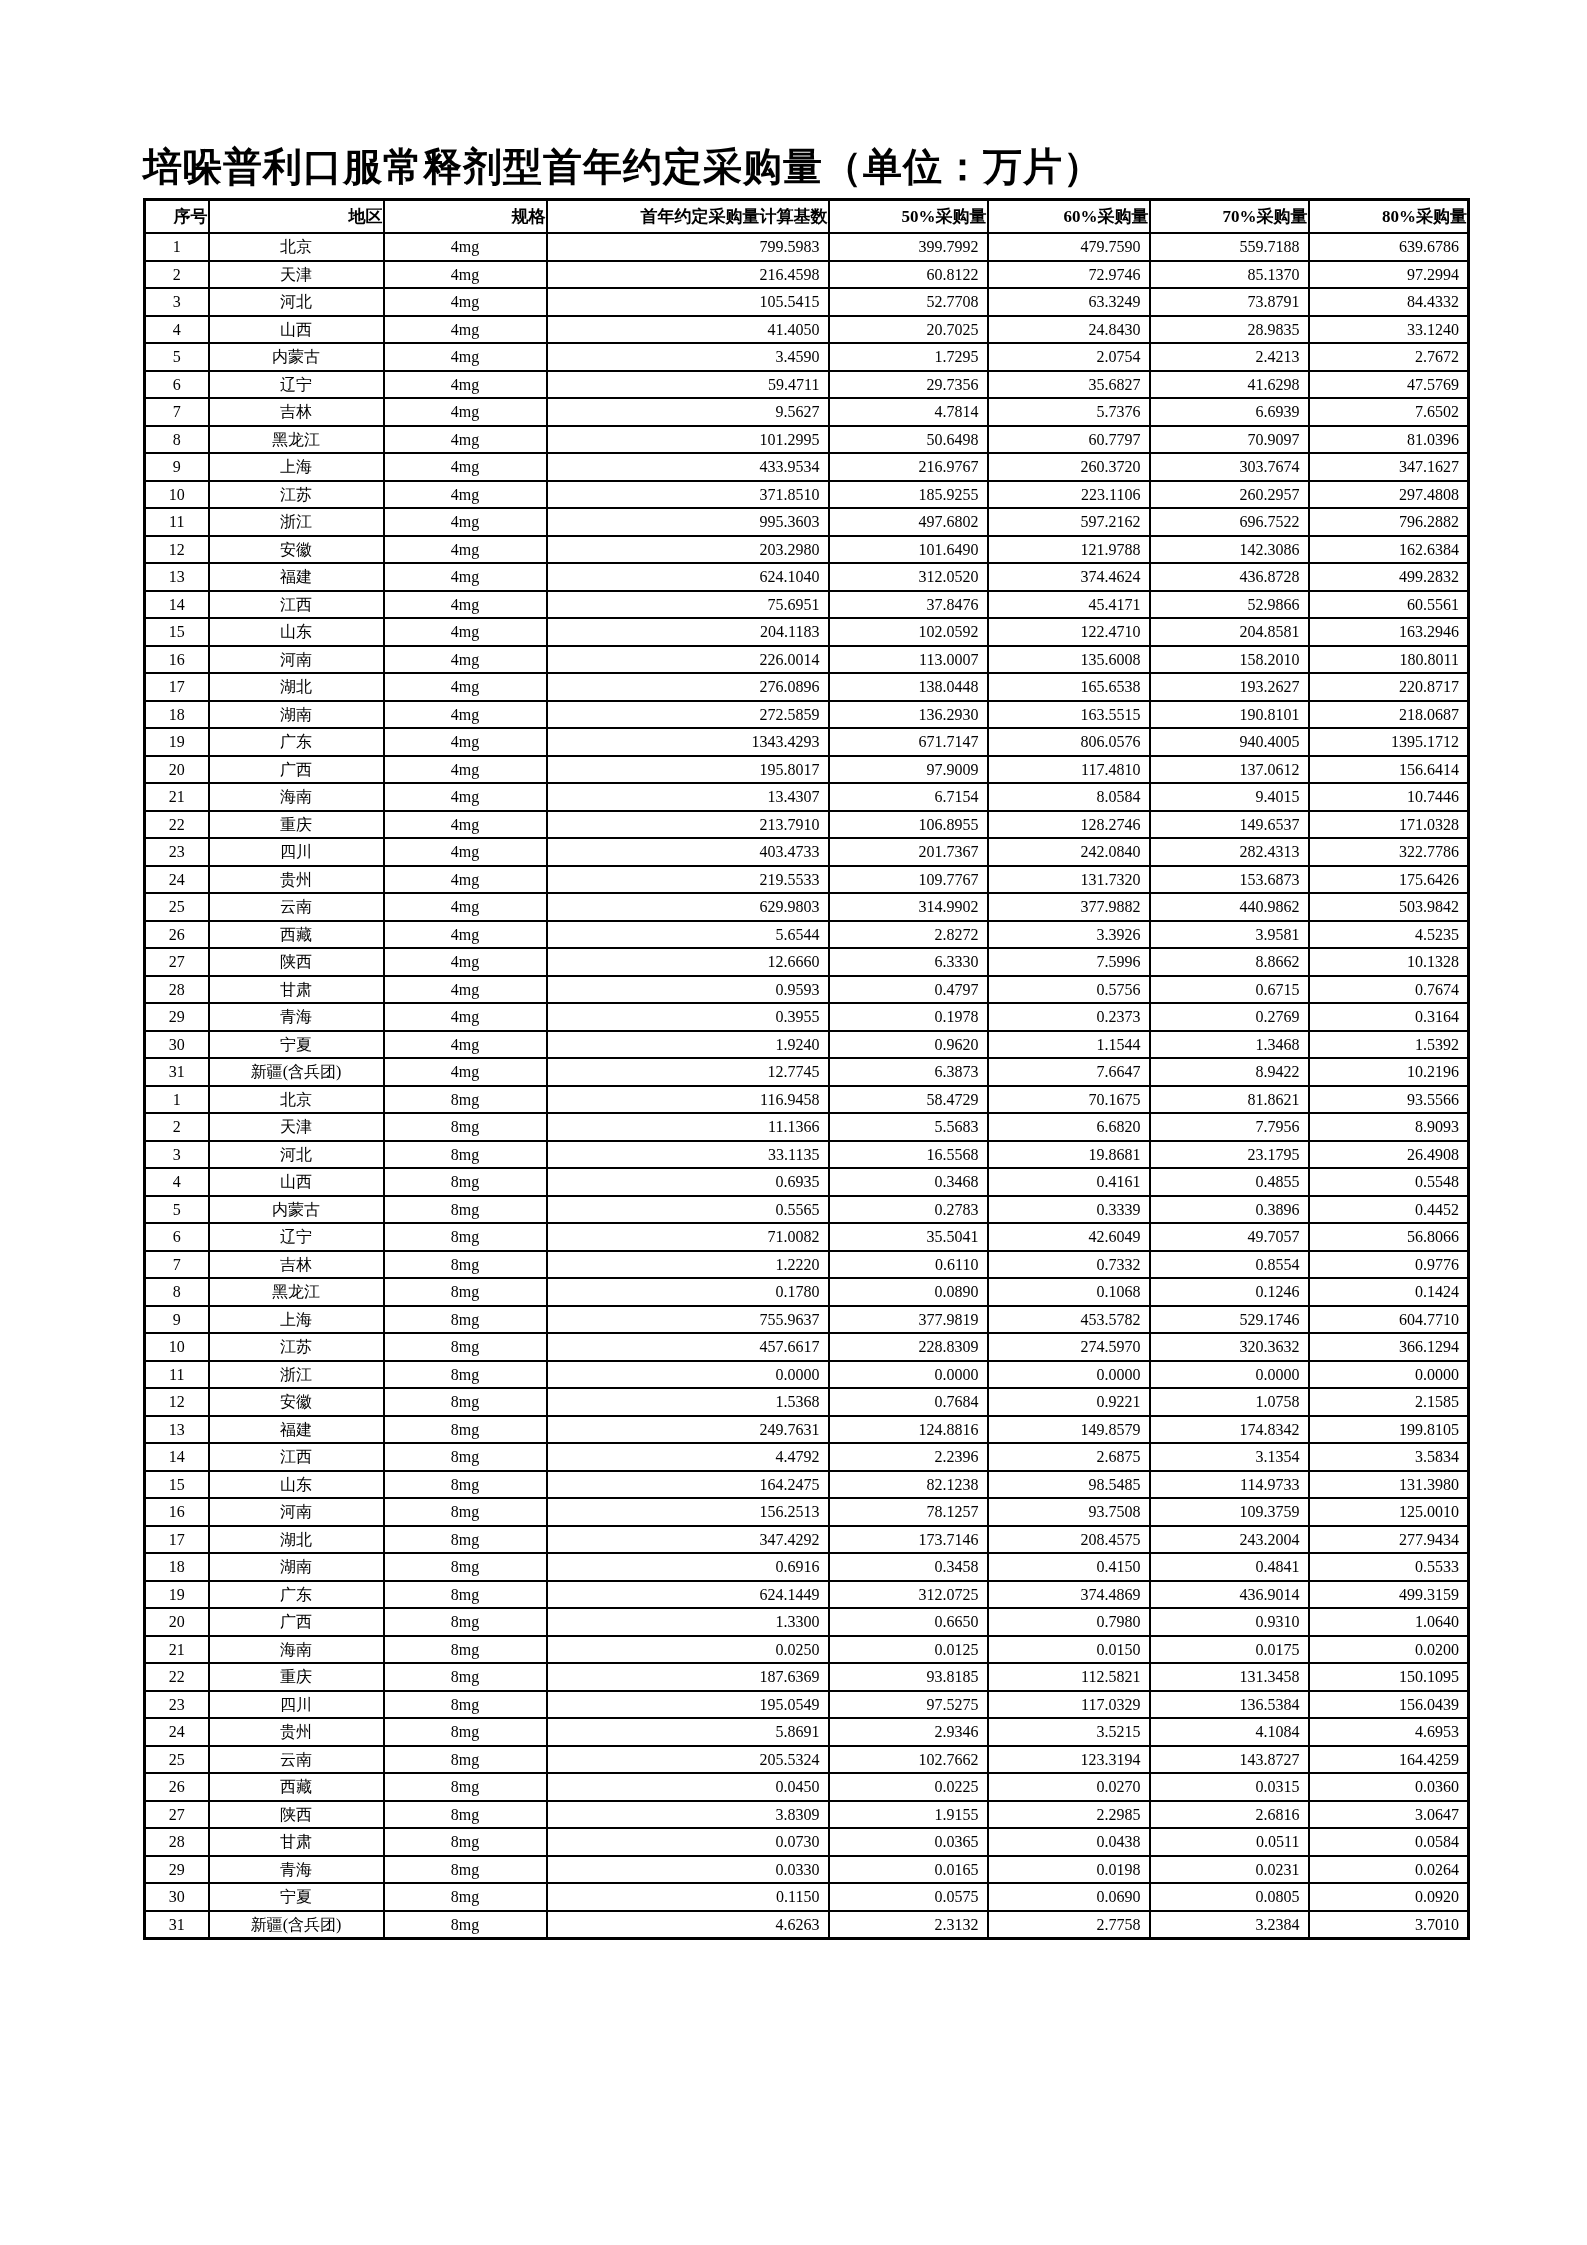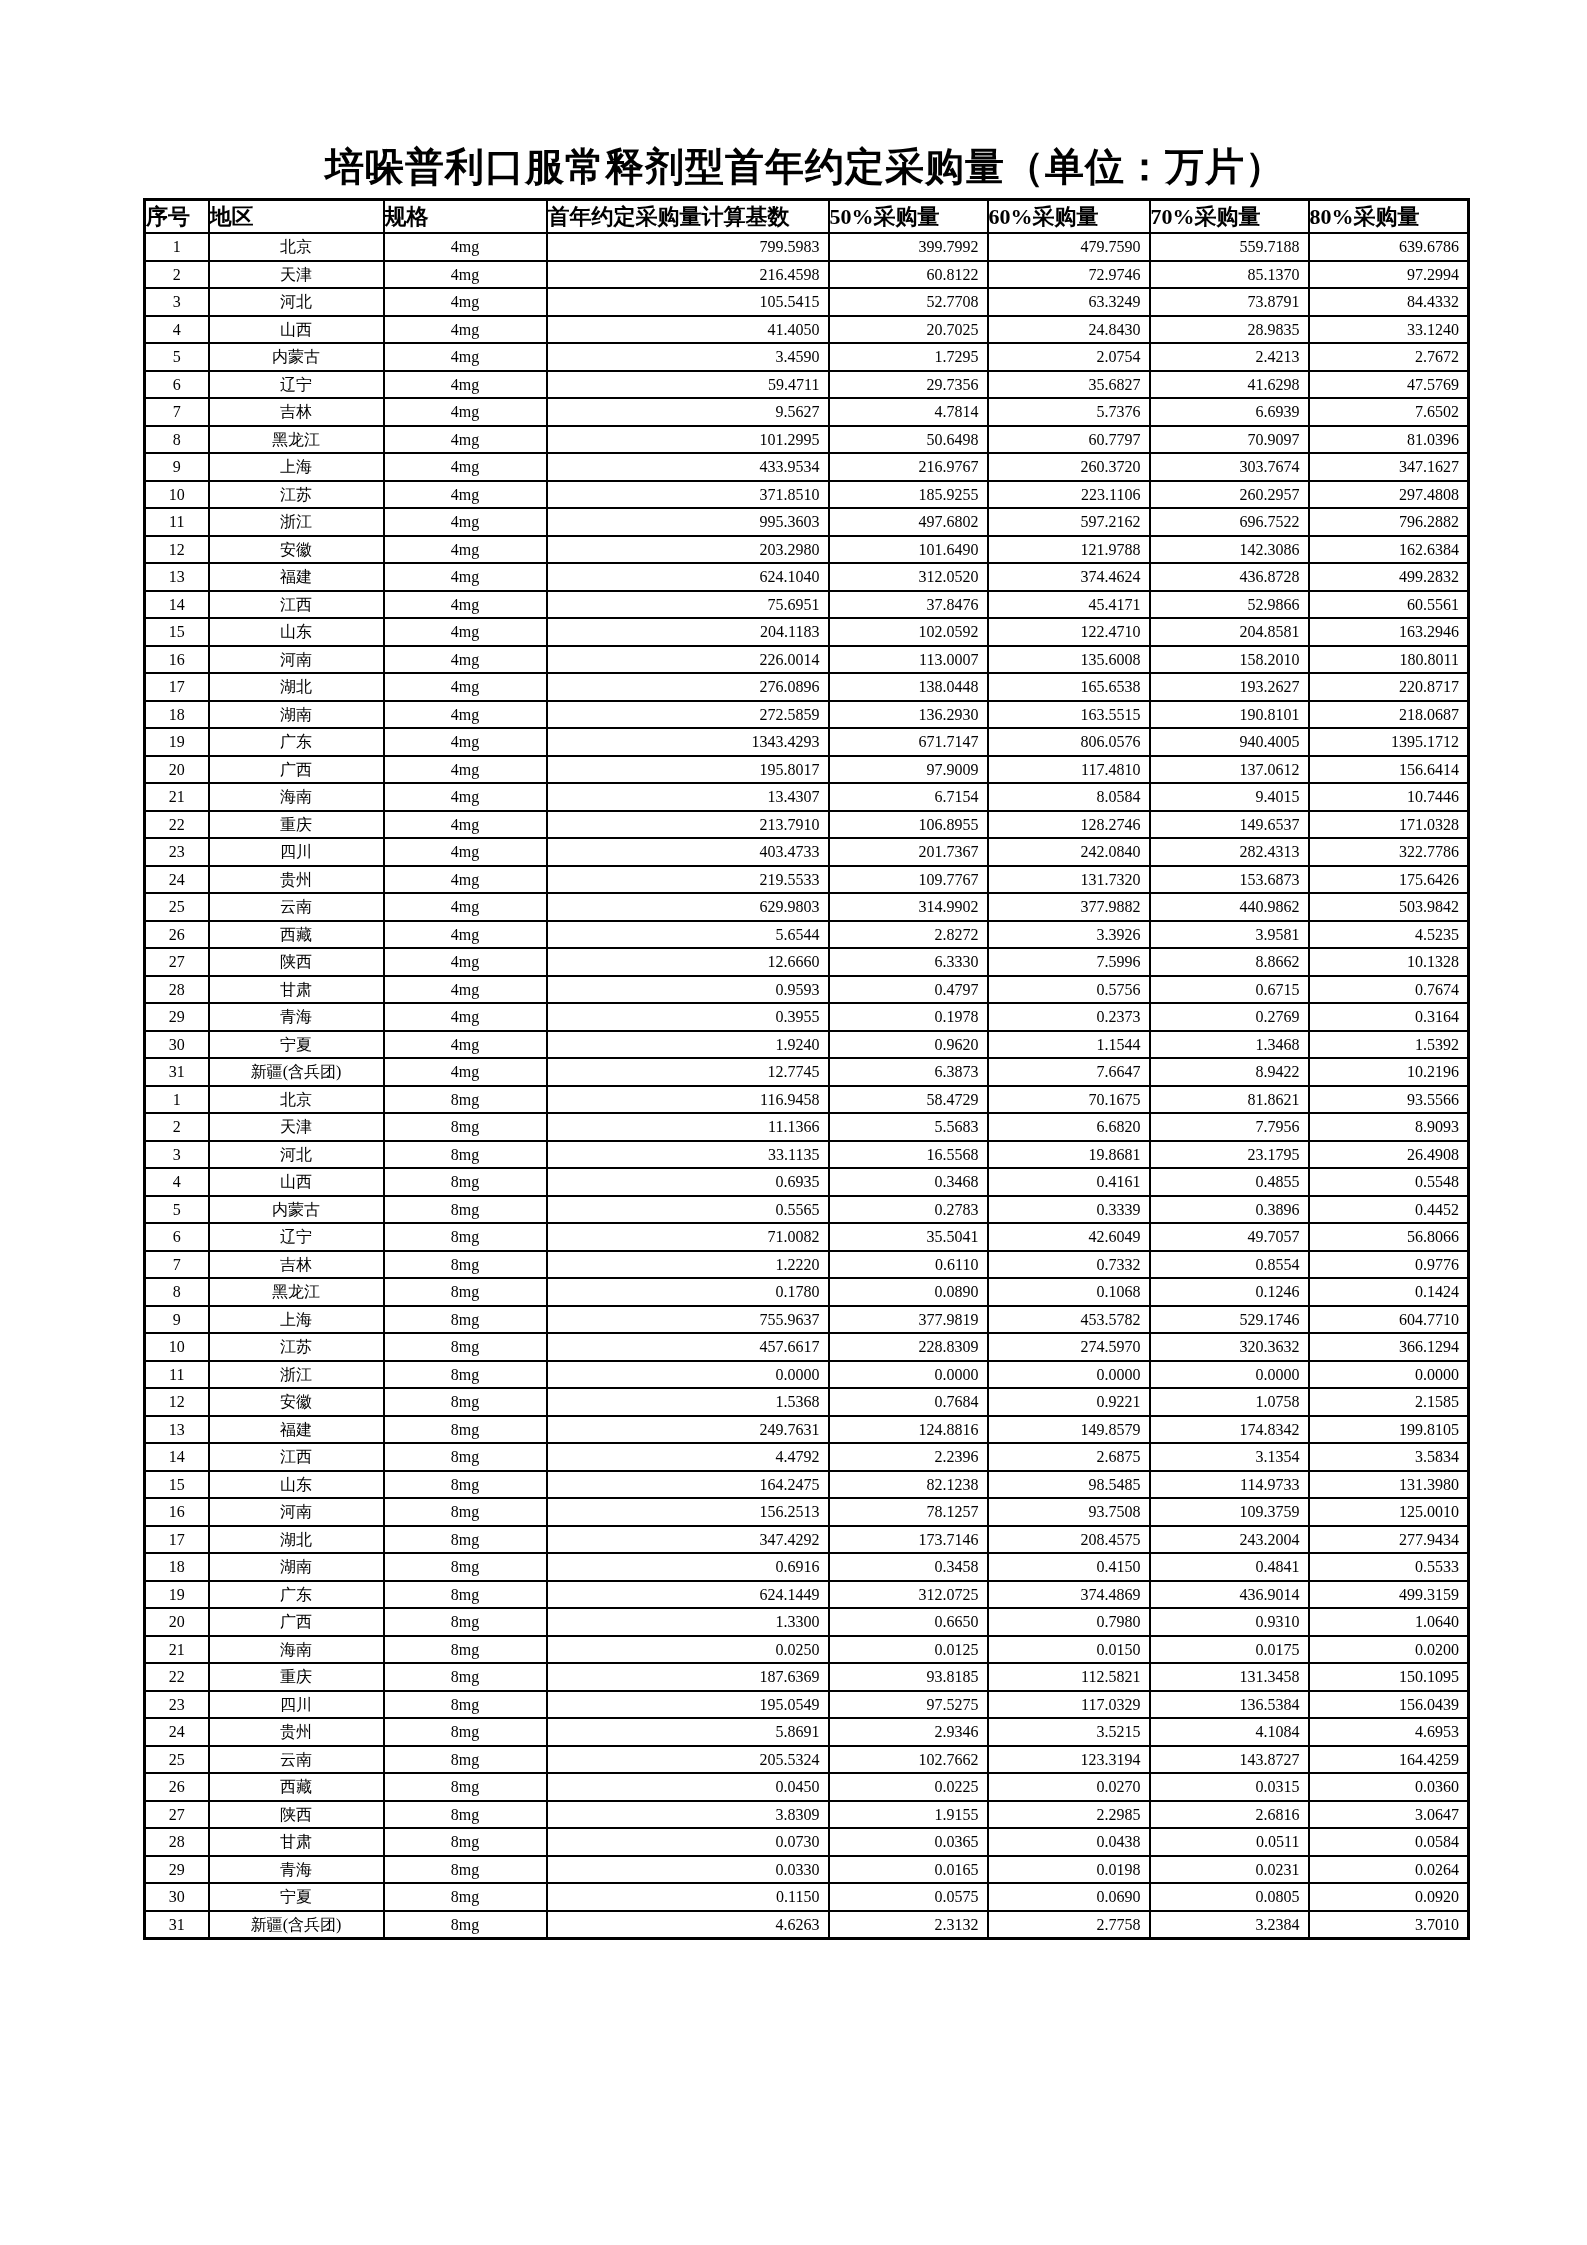--- a/index.html
+++ b/index.html
@@ -11,7 +11,7 @@
   .page { position: relative; width: 1587px; height: 2245px; background: #ffffff; overflow: hidden; }
   .title {
     position: absolute; left: 143px; top: 140px; width: 1324px;
-    margin: 0; text-align: center;
+    margin: 0; 
     font-size: 39px; font-weight: bold; letter-spacing: 1px;
     white-space: nowrap;
   }

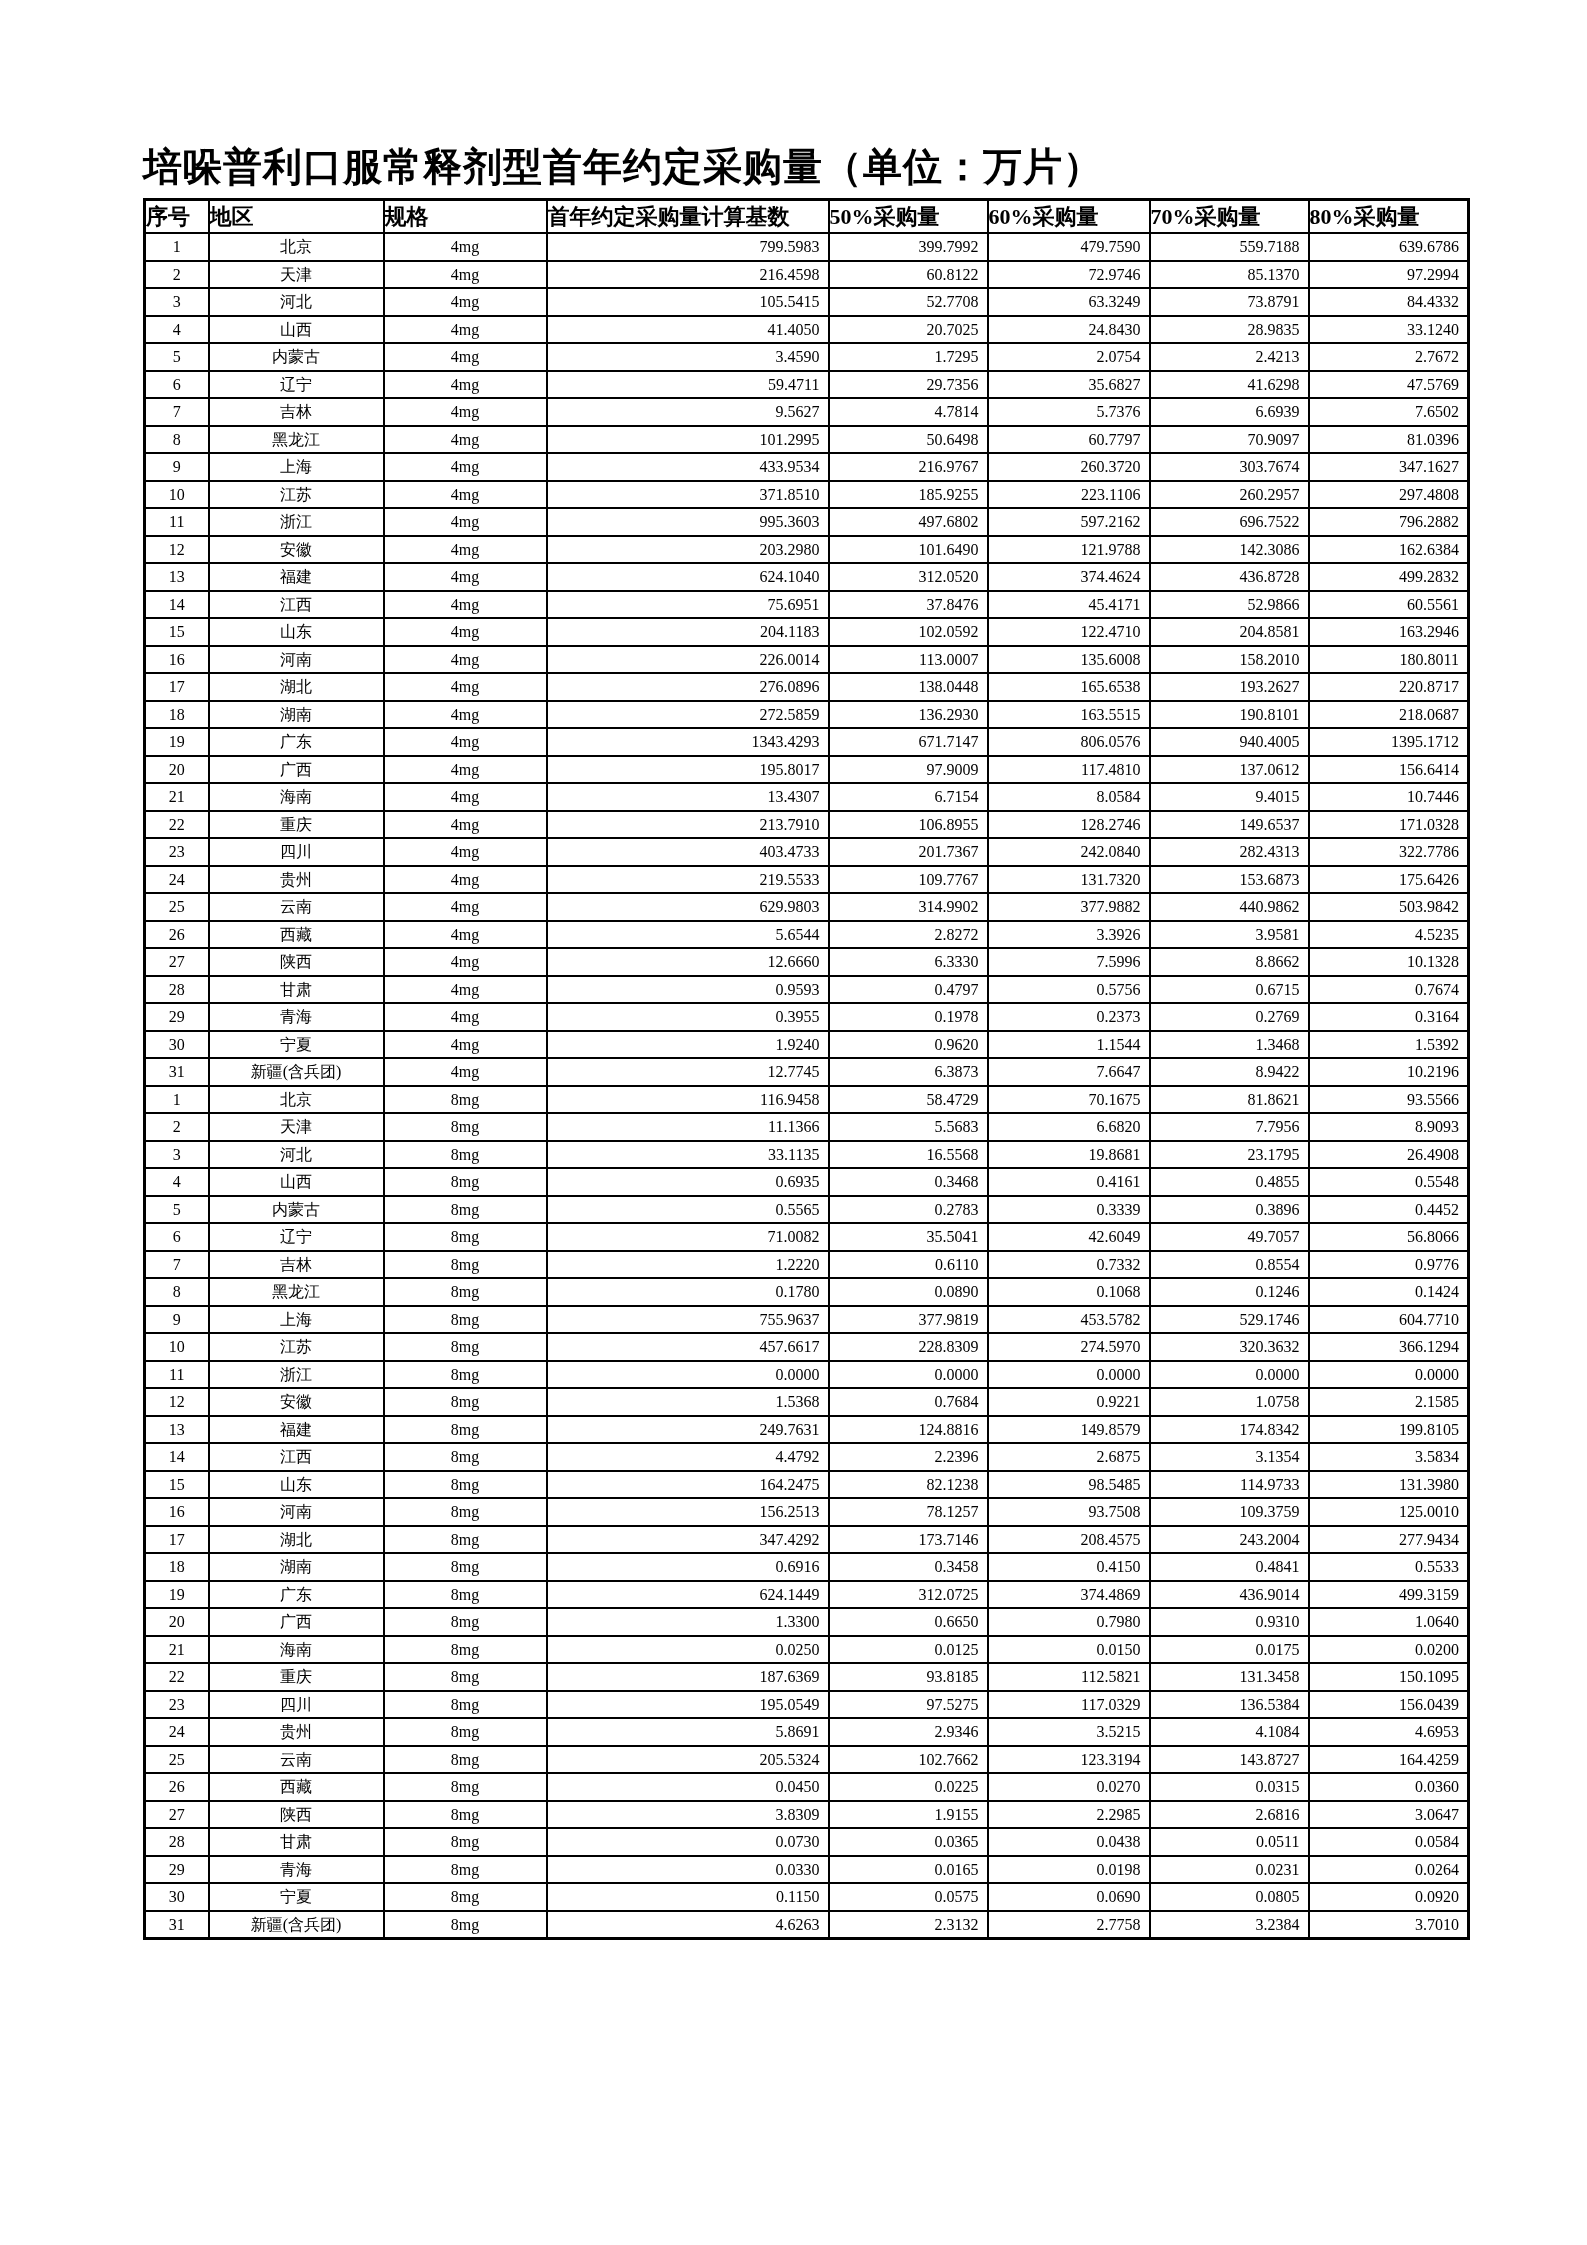--- a/index.html
+++ b/index.html
@@ -25,7 +25,7 @@
     padding: 0; overflow: hidden; white-space: nowrap;
     font-size: 16px; height: 25.5px; line-height: 25.5px;
   }
-  .data-table th { font-size: 22px; font-weight: bold; height: 31px; line-height: 31px; text-align: left; }
+  .data-table th { font-size: 17px; font-weight: bold; height: 31px; line-height: 31px; text-align: right; }
   .data-table td.c { text-align: center; }
   .data-table td.r { text-align: right; padding-right: 8px; }
   .data-table tr.total-row td { font-weight: bold; font-size: 17px; }

